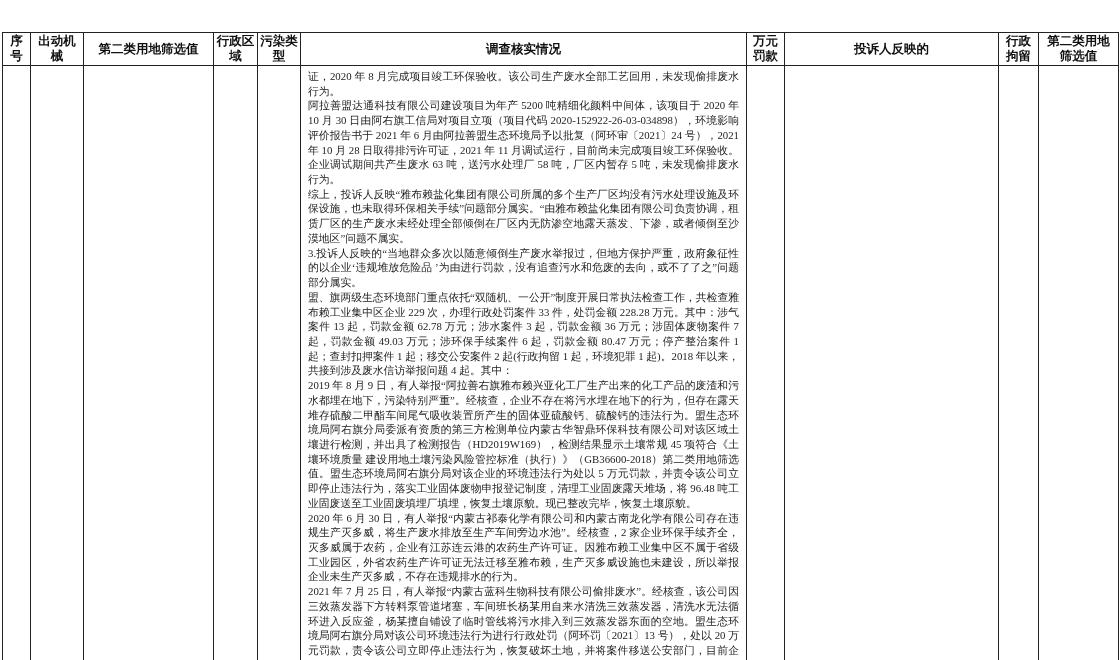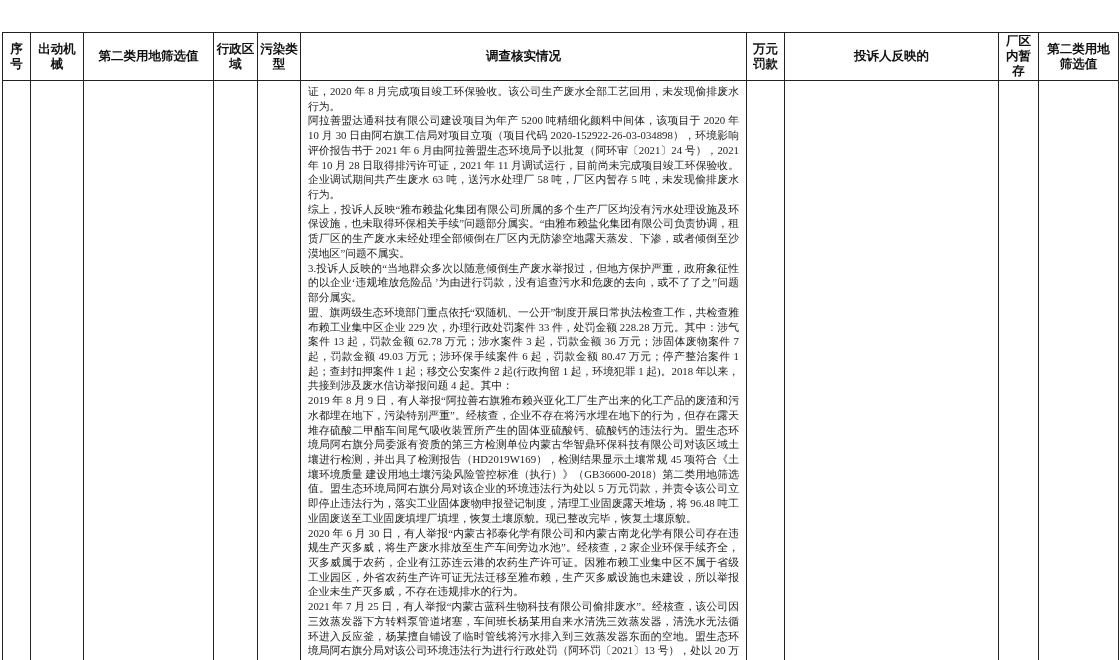--- a/index.html
+++ b/index.html
@@ -77,7 +77,7 @@
         <th><span class="hdr-label">调查核实情况</span></th>
         <th><span class="hdr-label">万元罚款</span></th>
         <th><span class="hdr-label">投诉人反映的</span></th>
-        <th><span class="hdr-label">厂区内暂存</span></th>
+        <th><span class="hdr-label">行政拘留</span></th>
         <th class="narrow-wrap"><span class="hdr-label">第二类用地筛选值</span></th>
       </tr>
     </thead>

